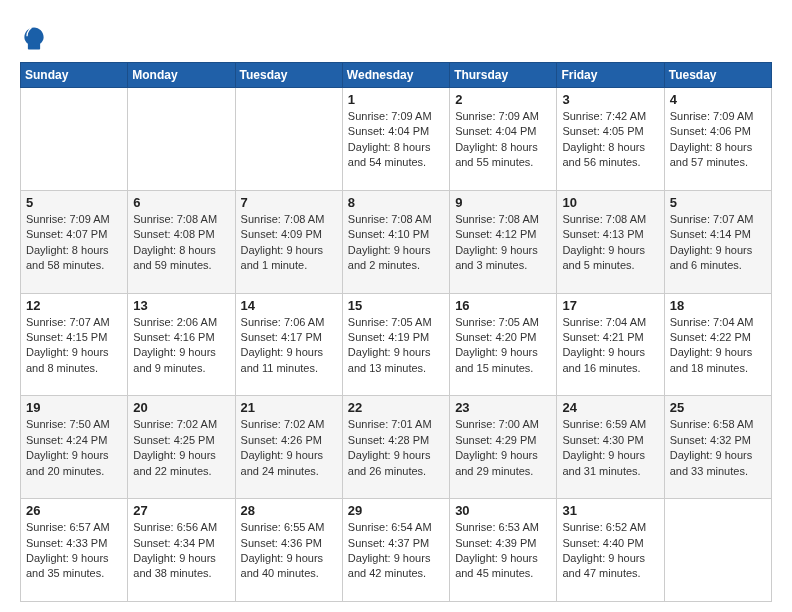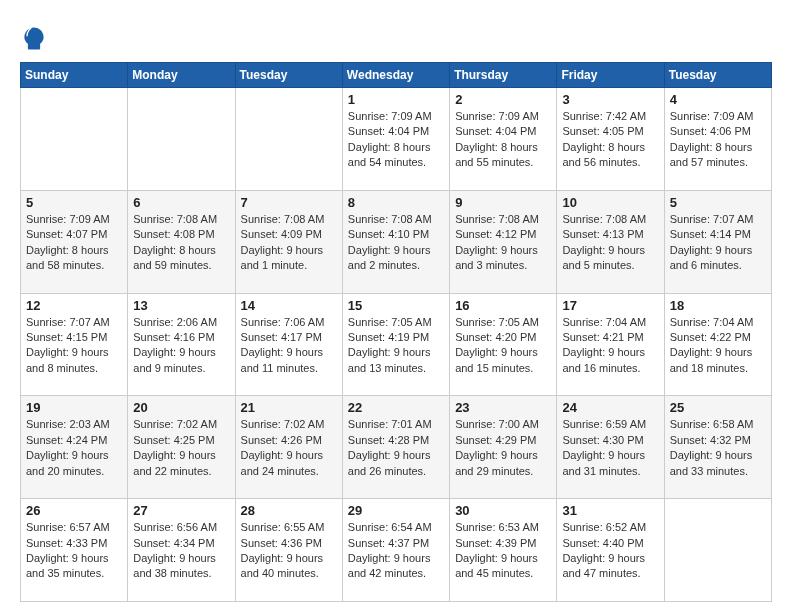--- a/index.html
+++ b/index.html
@@ -268,7 +268,7 @@
         <tr>
           <td>
             <span class="day-number">19</span>
-            <div class="day-info">Sunrise: 2:03 AM
+            <div class="day-info">Sunrise: 7:50 AM
 Sunset: 4:24 PM
 Daylight: 9 hours
 and 20 minutes.</div>

